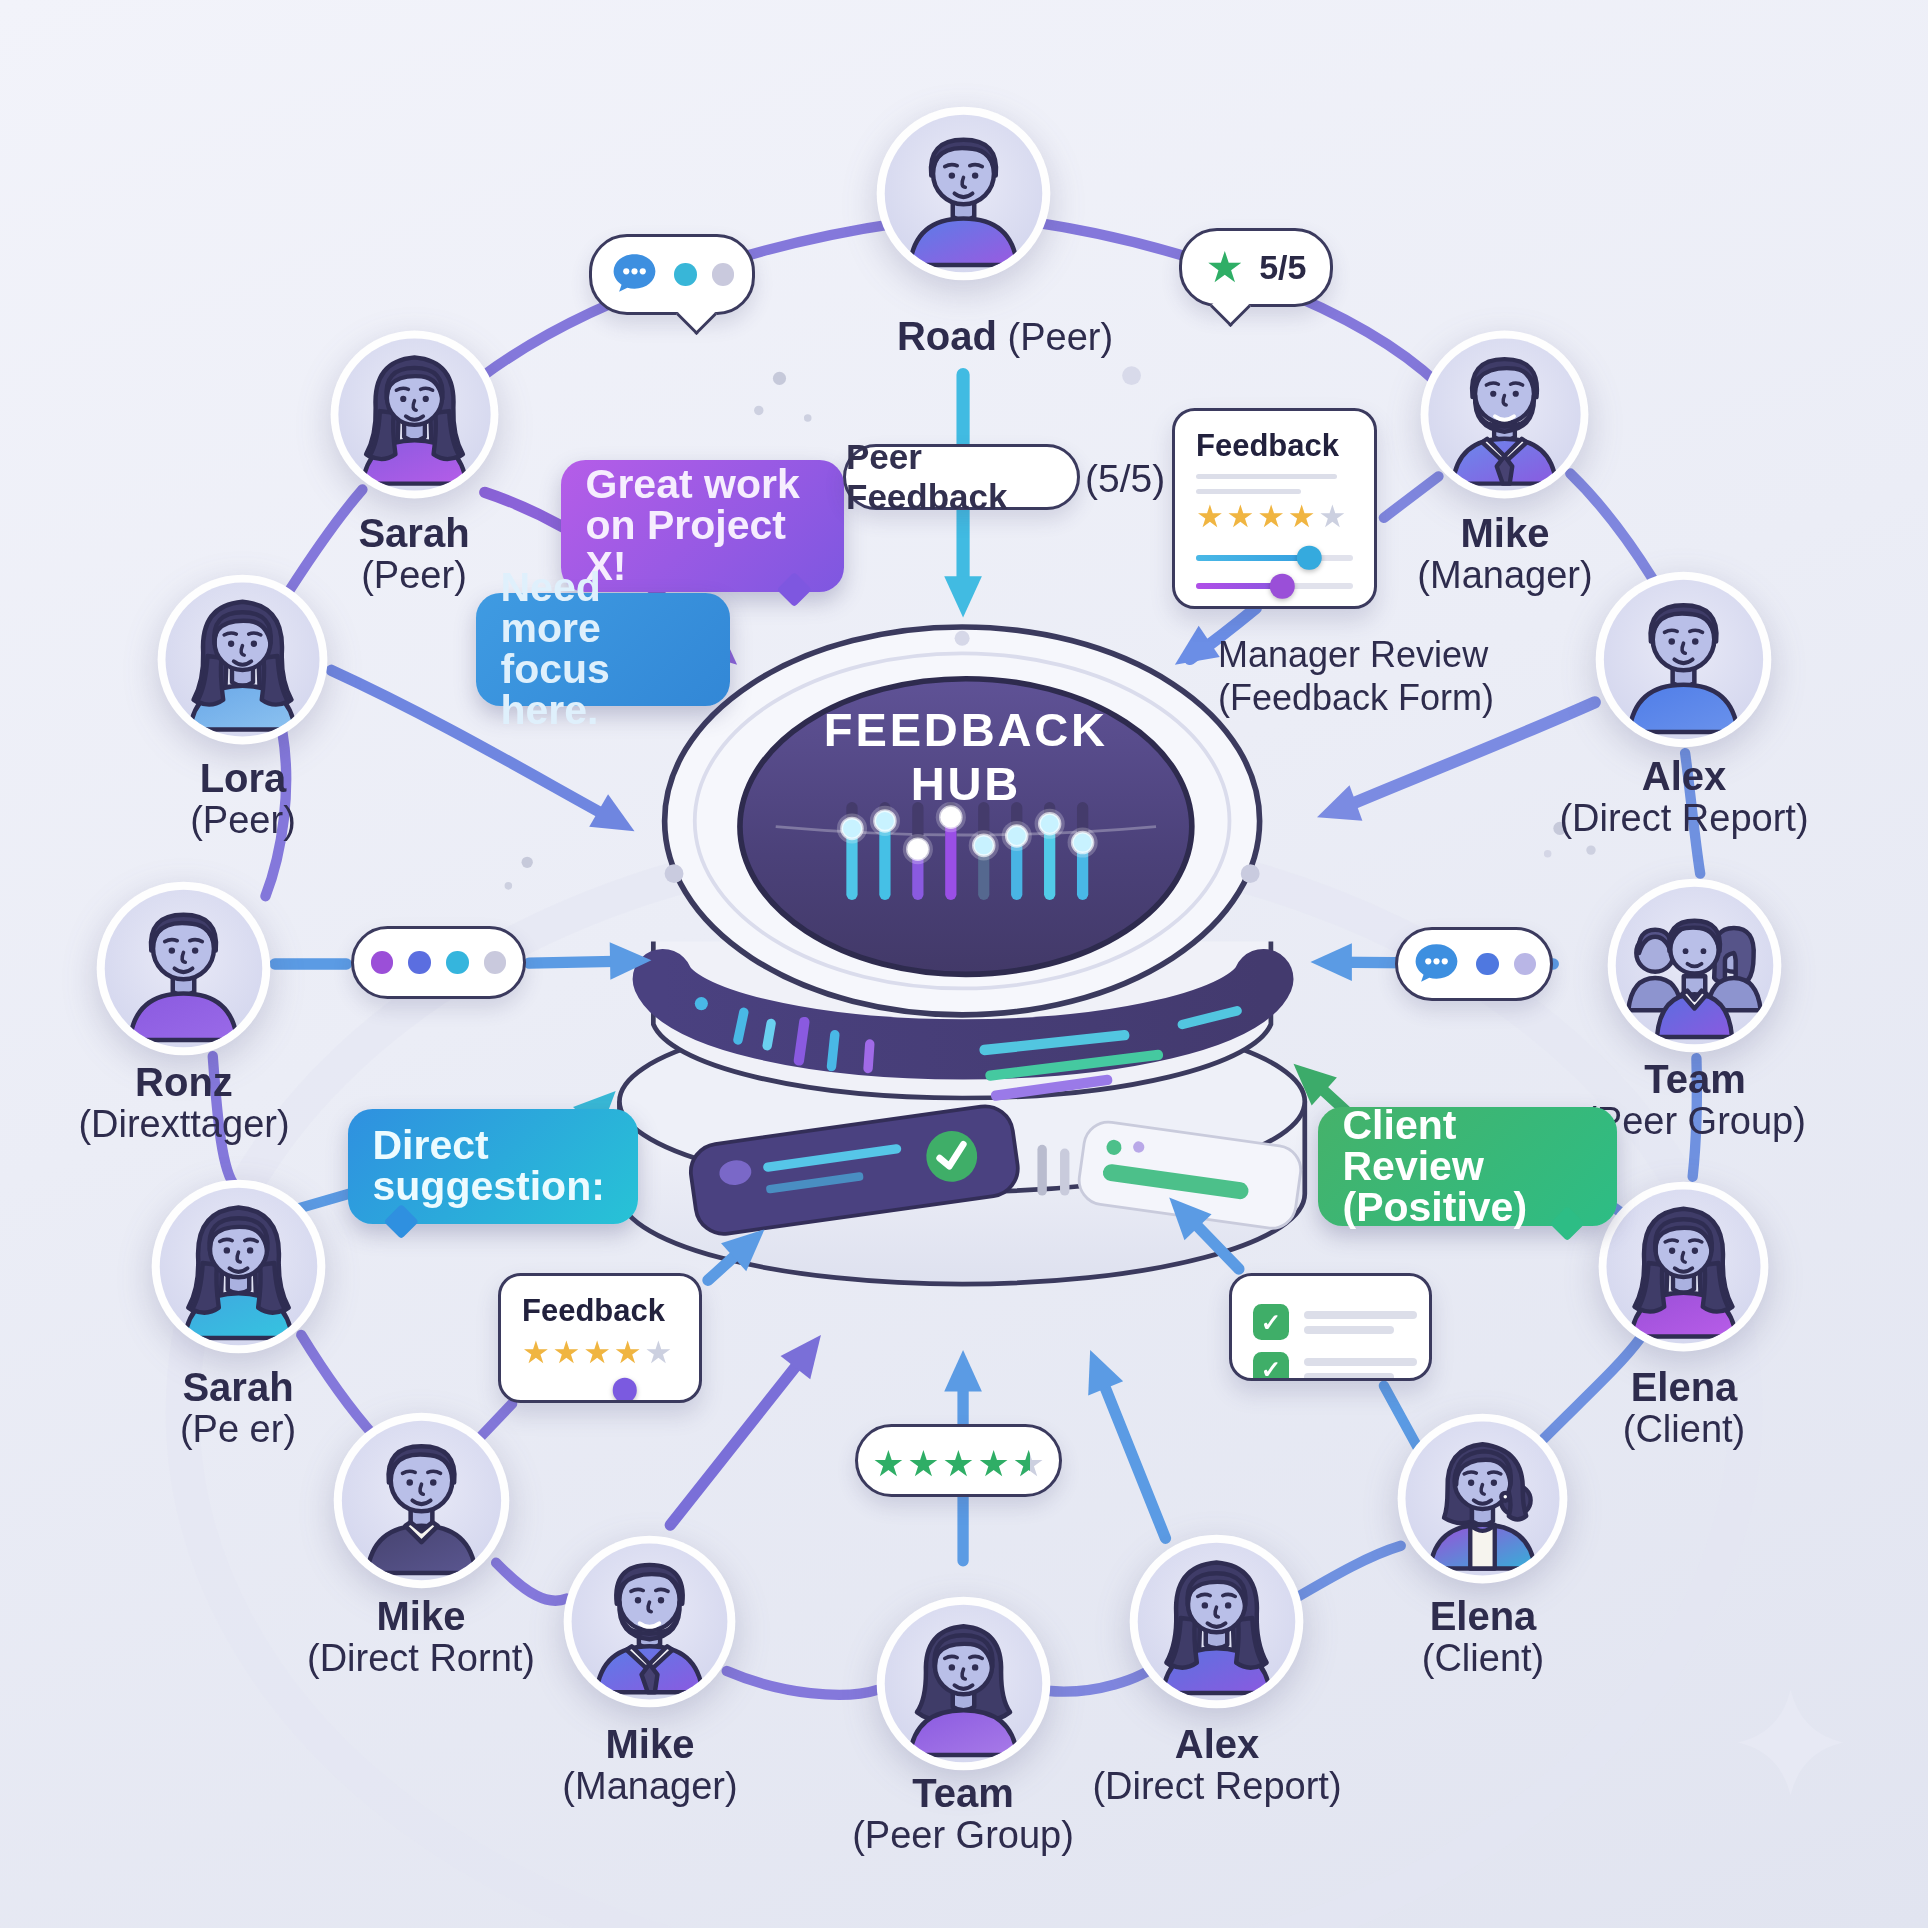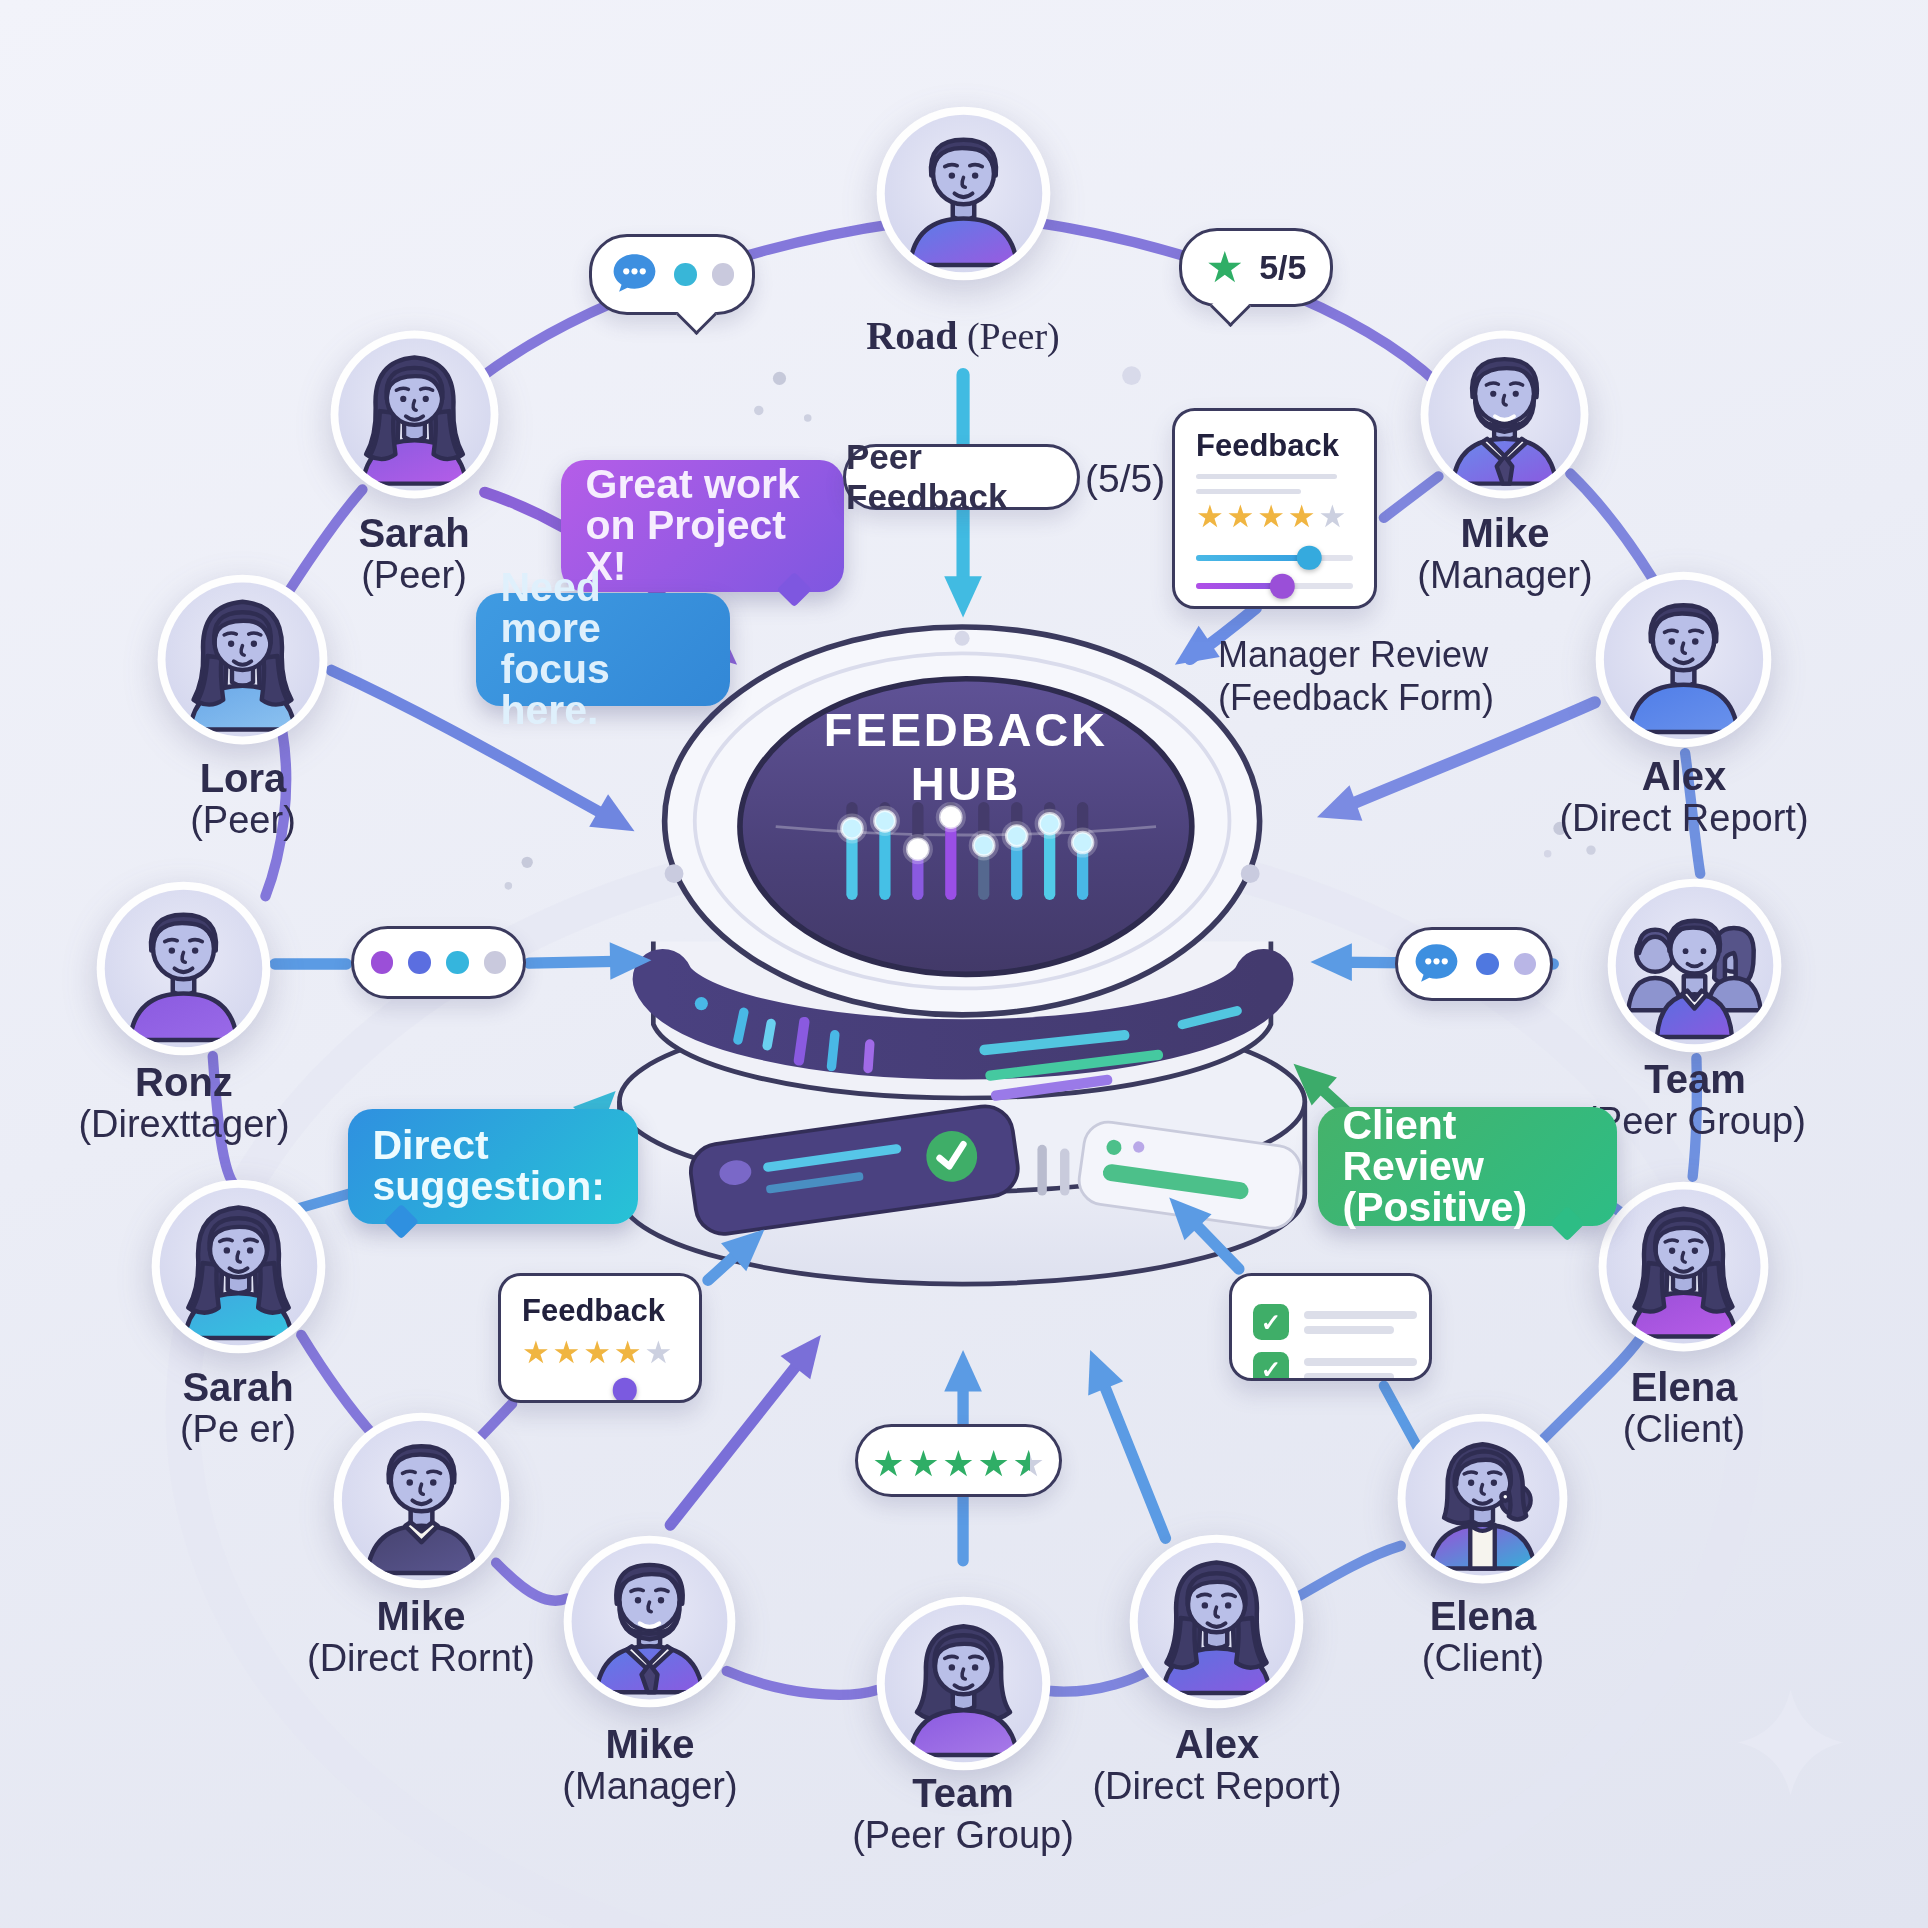--- a/index.html
+++ b/index.html
@@ -246,7 +246,7 @@
         </g>
       </svg>
     </div>
-    <div class="p-label" style="left: 963px; top: 315px; font-family: Liberation Serif, serif;">
+    <div class="p-label" style="left: 1005px; top: 315px;">
       <div class="p-line"><span class="p-name">Road</span> <span class="p-role">(Peer)</span></div>
     </div>
     <div class="avatar" style="left: 328px; top: 328px; width: 173px; height: 173px;">

